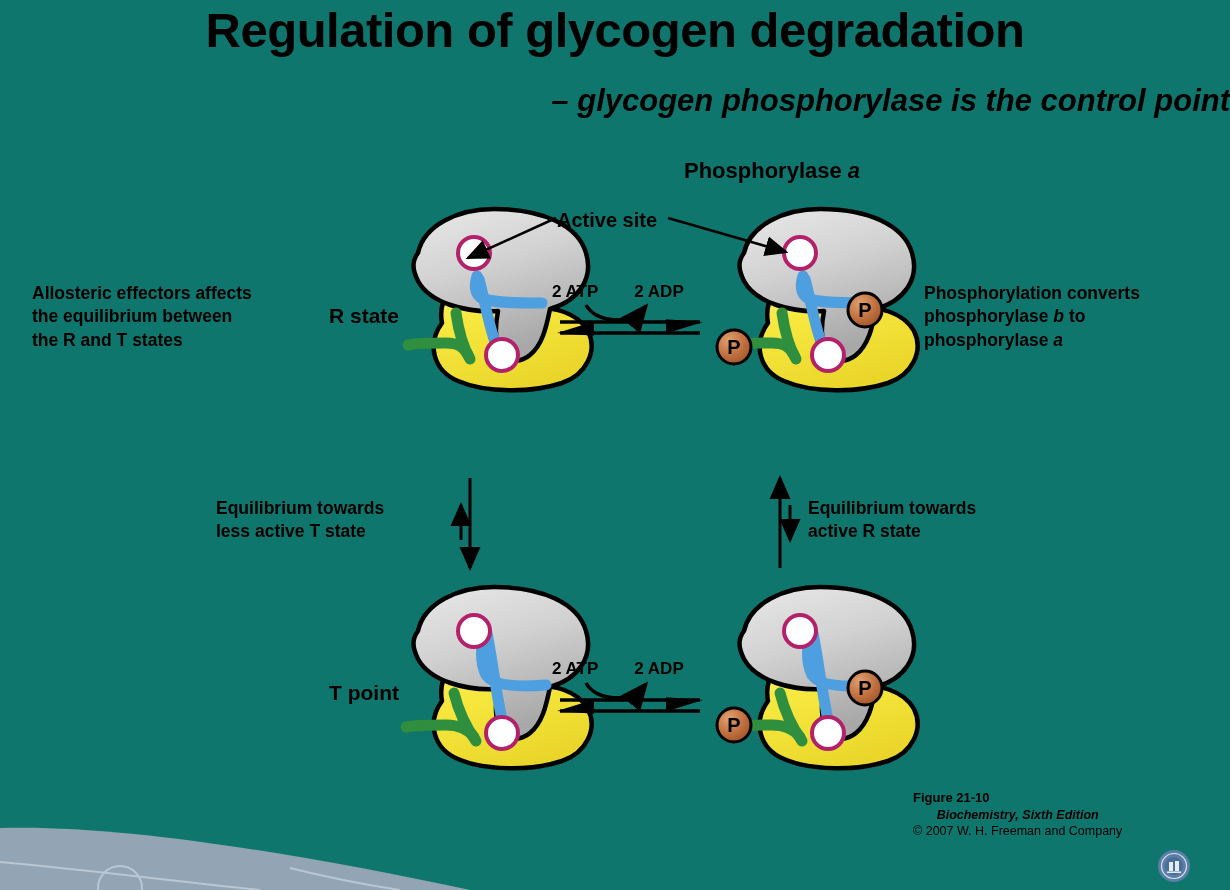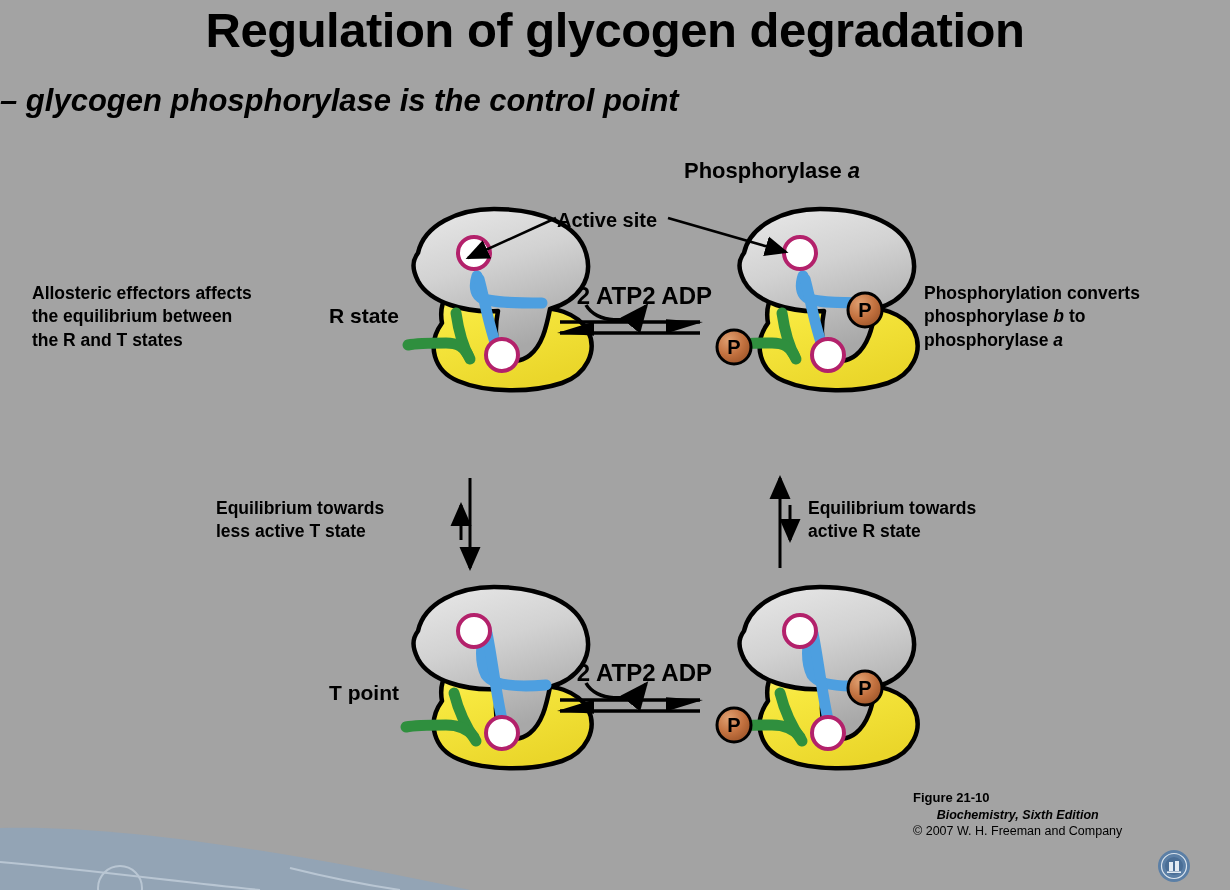--- a/index.html
+++ b/index.html
@@ -16,7 +16,7 @@
     position: relative;
     width: 1230px;
     height: 890px;
-    background: #a3a3a3;
+    background: #0f766e;
     overflow: hidden;
   }
 

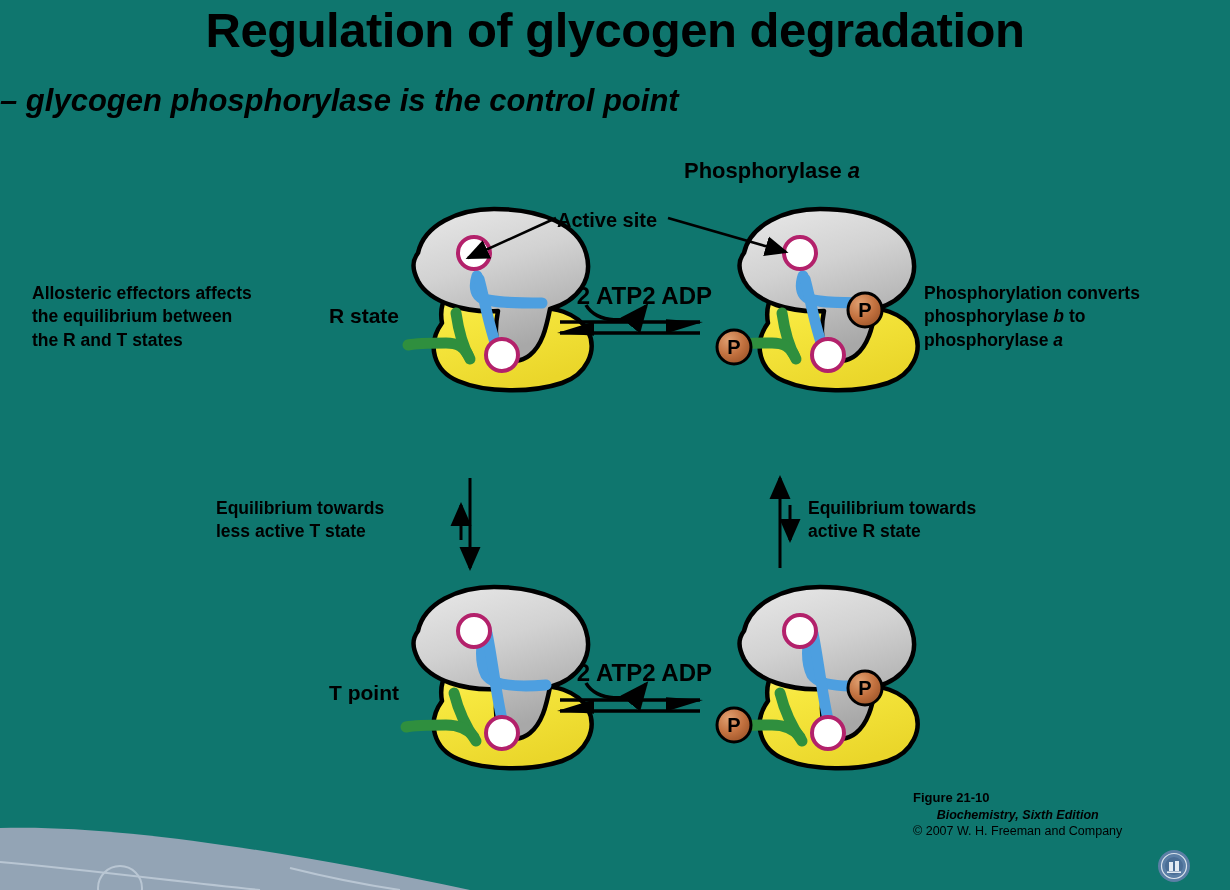--- a/index.html
+++ b/index.html
@@ -38,7 +38,7 @@
     top: 84px;
     left: 0;
     width: 1230px;
-    text-align: left;
+    text-align: right;
     font-size: 31px;
     font-weight: bold;
     font-style: italic;

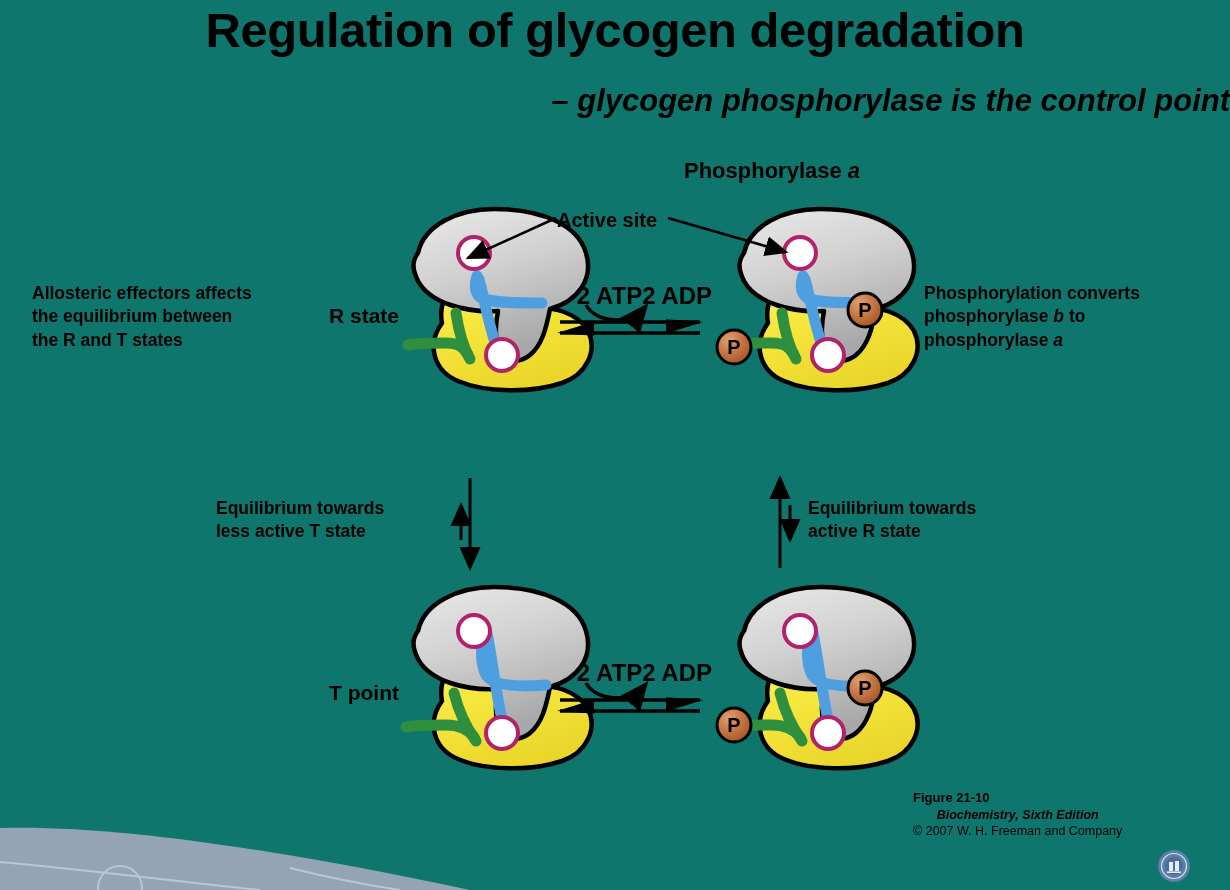--- a/index.html
+++ b/index.html
@@ -102,12 +102,13 @@
   #atp-bottom { top: 659px; left: 548px; }
   .atp-labels {
     display: flex;
-    justify-content: flex-end;
-    font-size: 24px;
+    justify-content: flex-start;
+    font-size: 17px;
     font-weight: bold;
     padding: 0 6px 0 4px;
     box-sizing: border-box;
     white-space: nowrap;
+    gap: 36px;
   }
 
   

